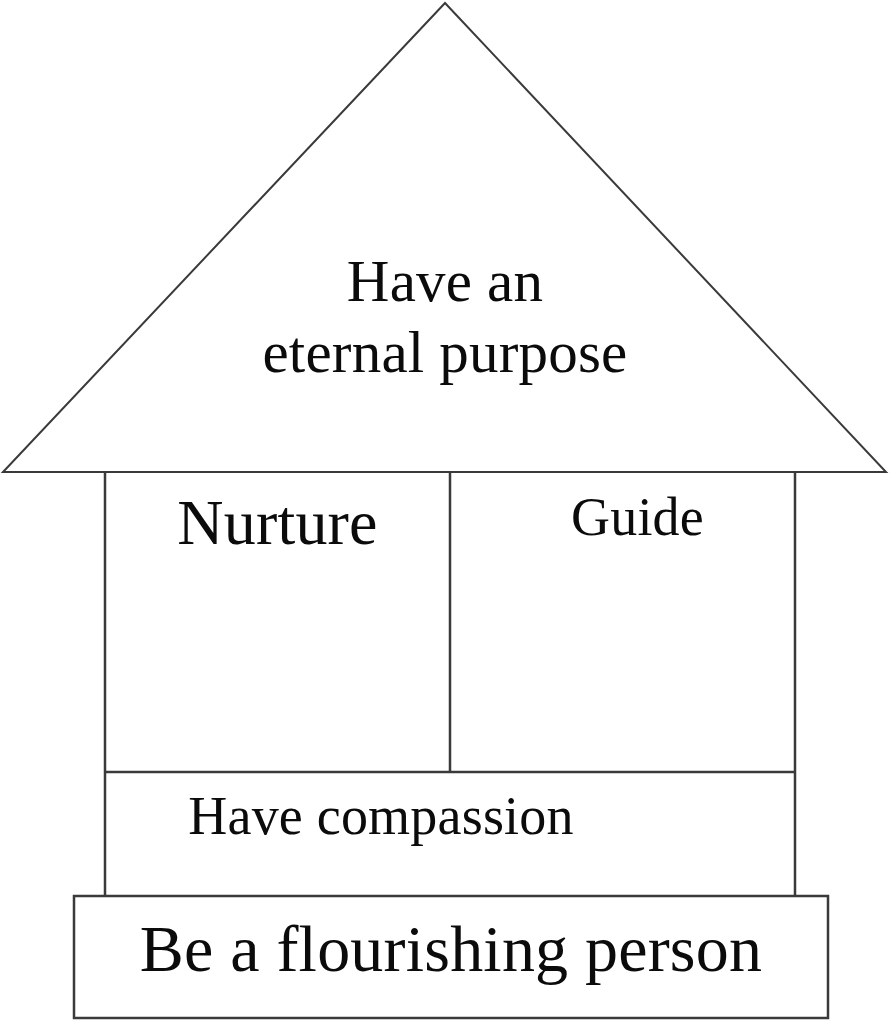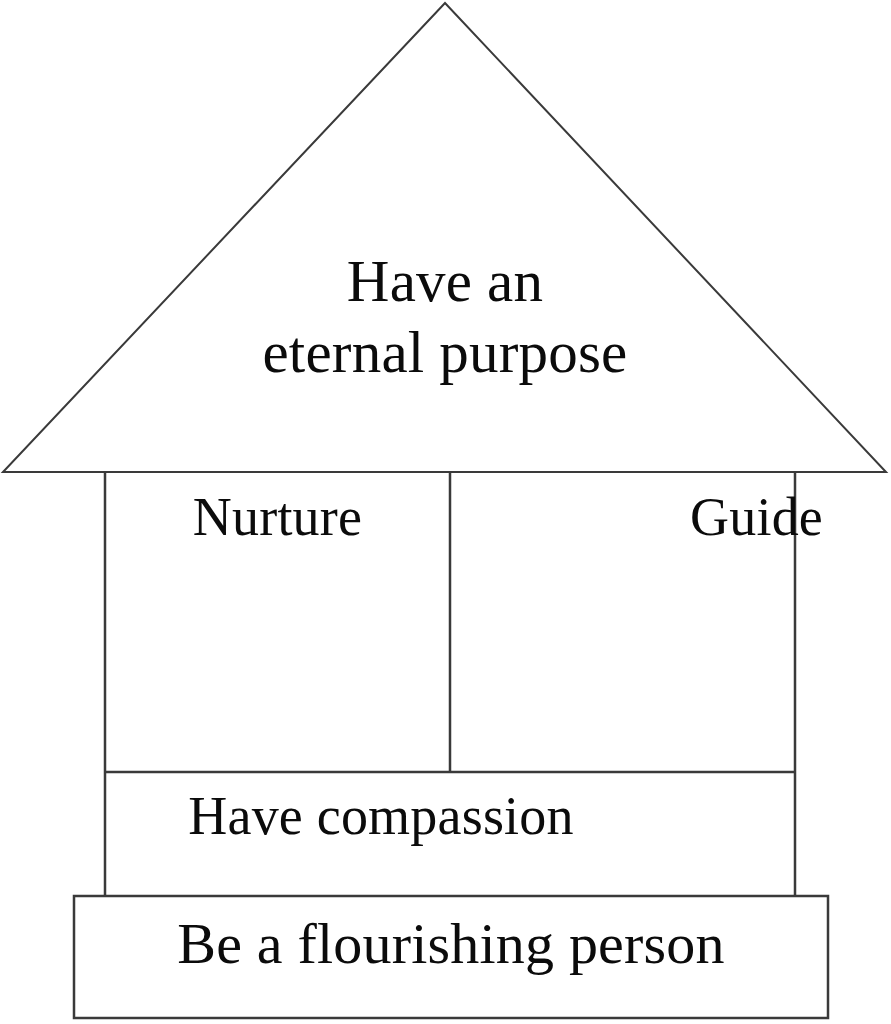--- a/index.html
+++ b/index.html
@@ -49,7 +49,7 @@
     left: 107px;
     top: 487px;
     width: 341px;
-    font-size: 54px;
+    font-size: 64px;
   }
   #guide-label {
     left: 452px;

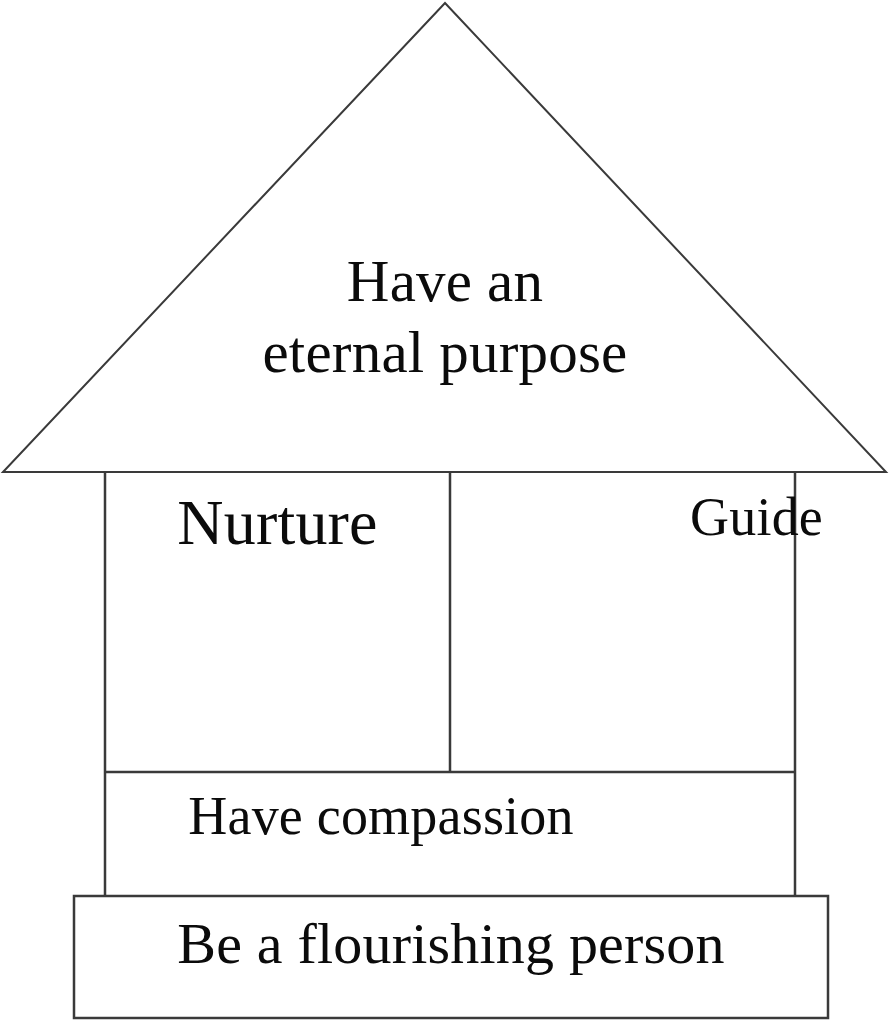--- a/index.html
+++ b/index.html
@@ -56,7 +56,6 @@
     top: 487px;
     width: 371px;
     font-size: 54px;
-    text-align: right;
   }
   #compassion-label {
     left: 107px;

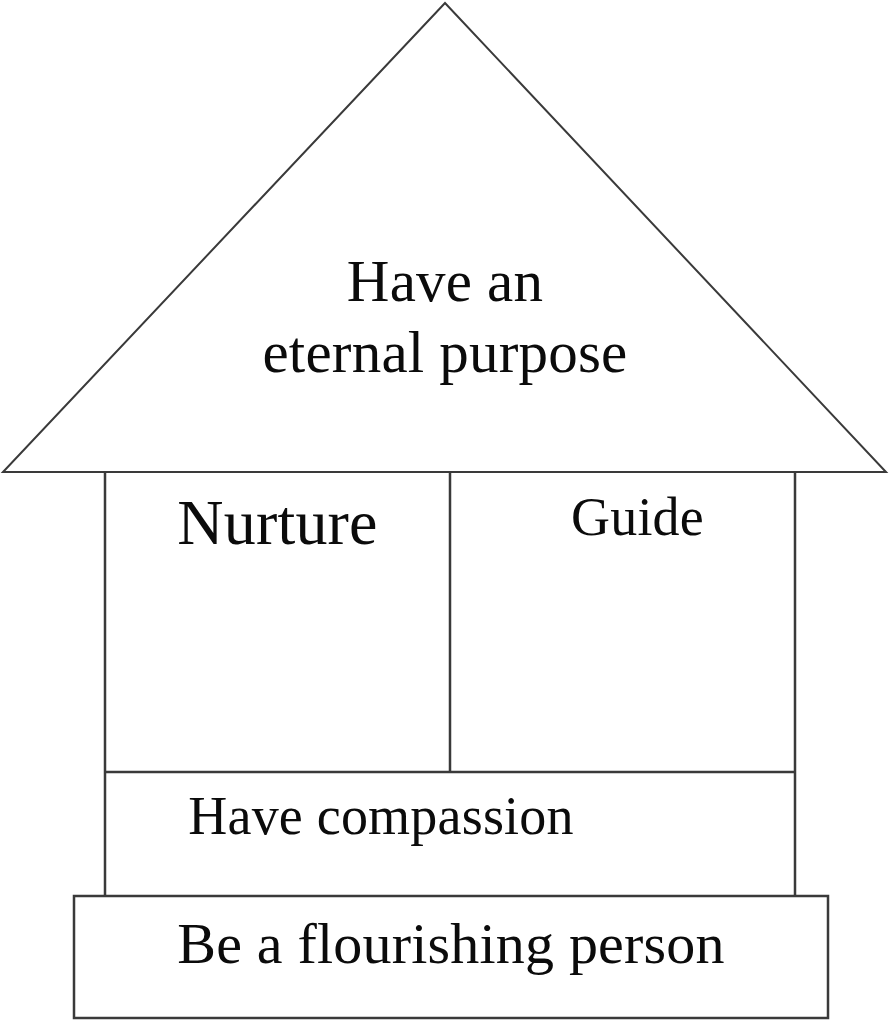--- a/index.html
+++ b/index.html
@@ -67,7 +67,7 @@
     left: 76px;
     top: 911px;
     width: 750px;
-    font-size: 58px;
+    font-size: 66px;
   }
 </style>
 </head>

